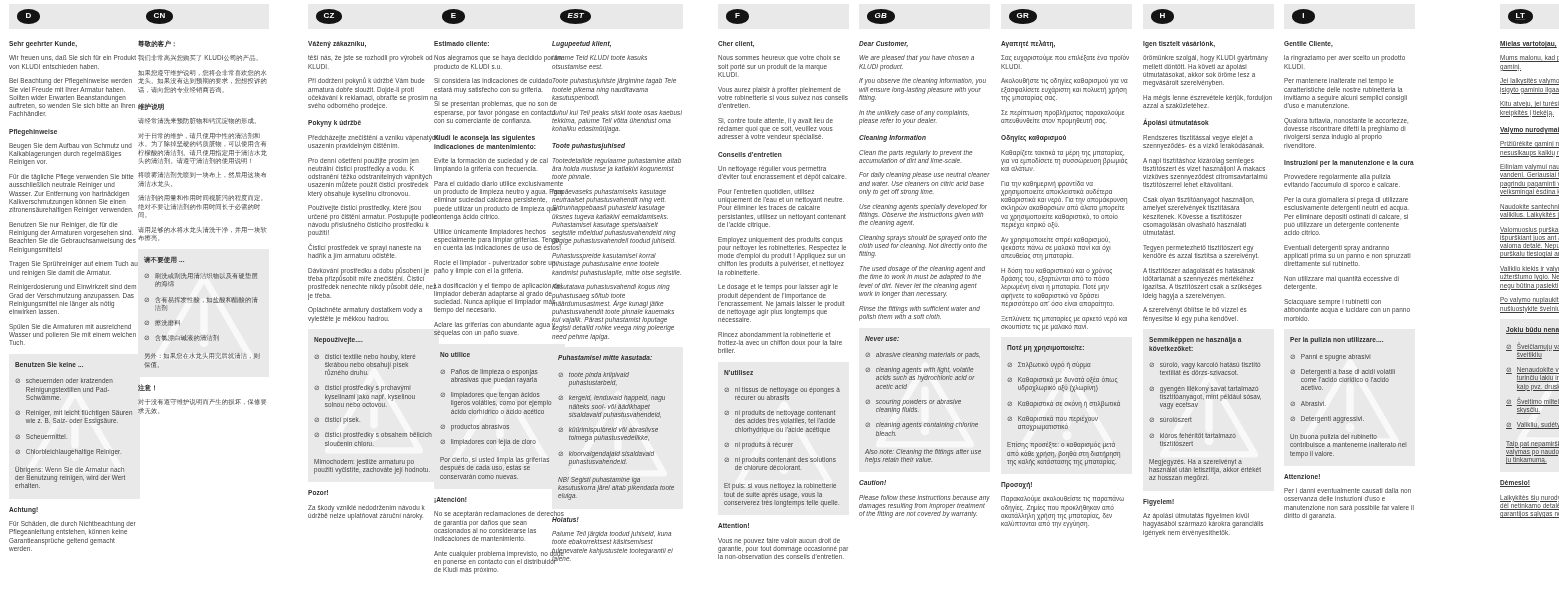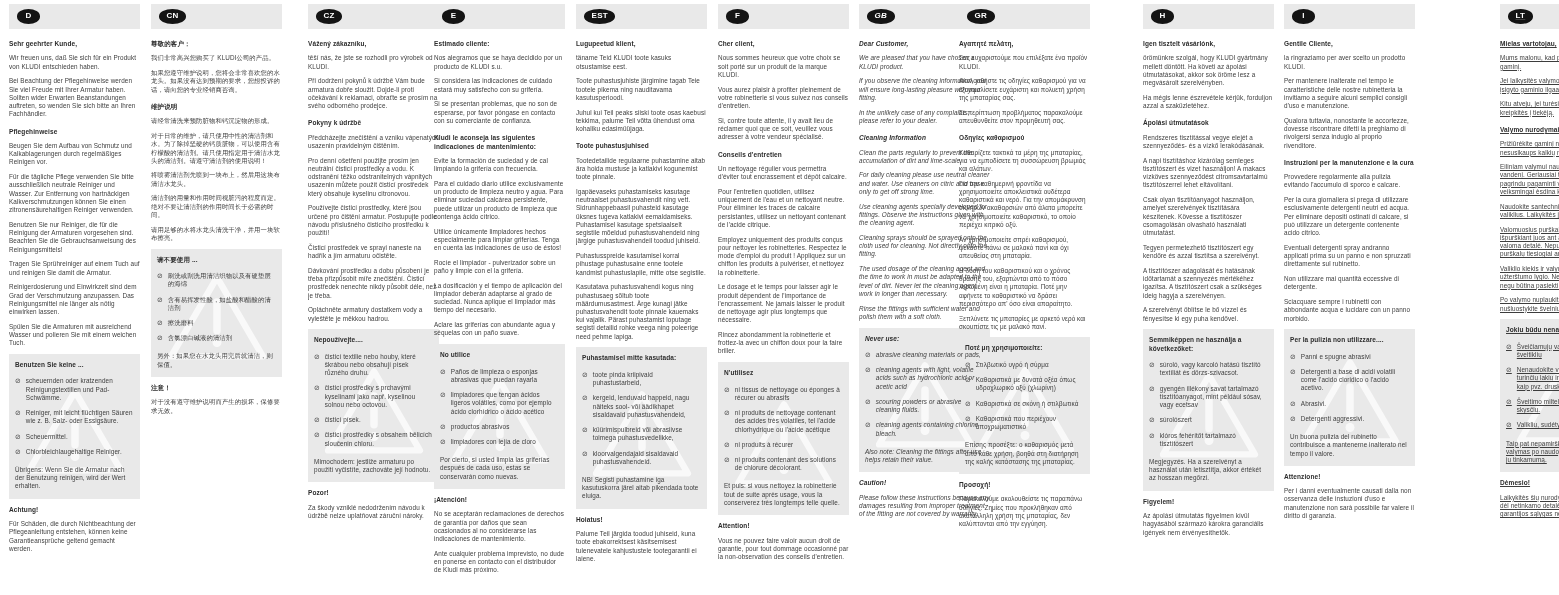--- a/index.html
+++ b/index.html
@@ -97,7 +97,7 @@
       </div>
   </section>
 
-  <section class="col" style="left: 151px;">
+  <section class="col" style="left: 138px;">
     <header class="band">
       <span class="badge">CN</span>
     </header>

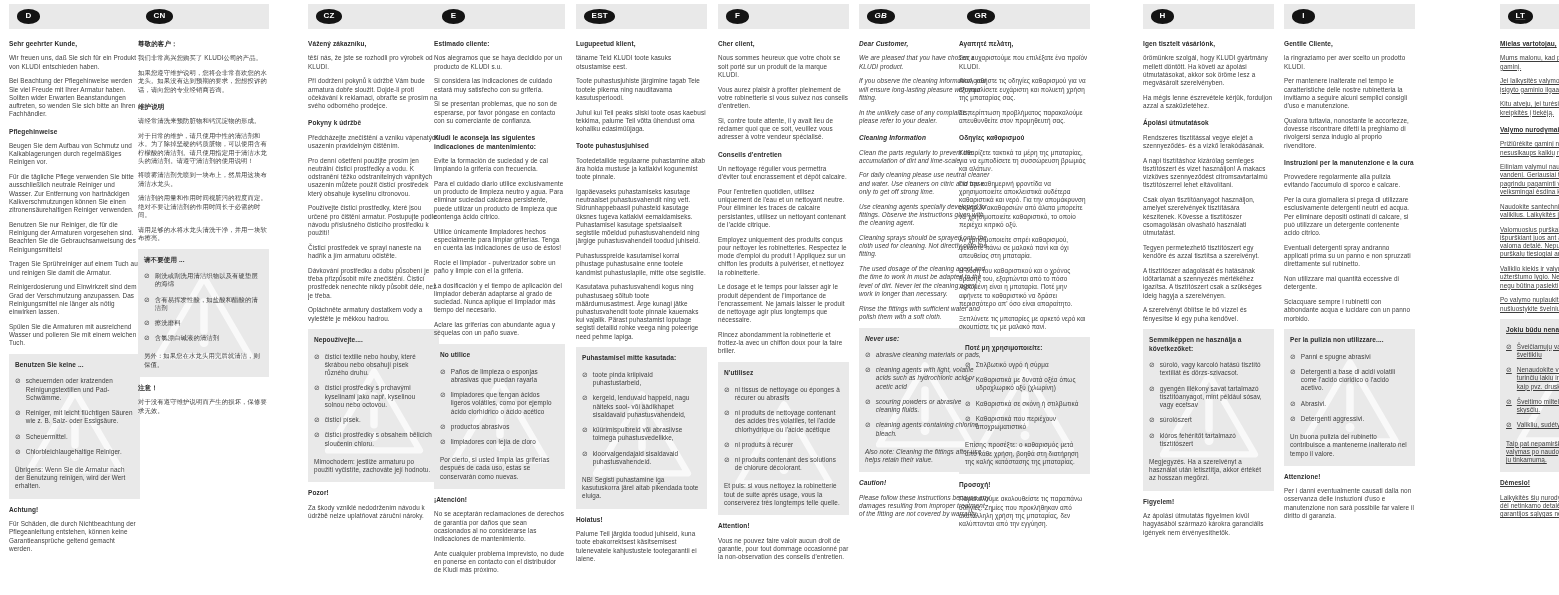--- a/index.html
+++ b/index.html
@@ -251,7 +251,7 @@
       </div>
   </section>
 
-  <section class="col" style="left: 576px;">
+  <section class="col" style="left: 552px; font-style: italic;">
     <header class="band">
       <span class="badge">EST</span>
     </header>

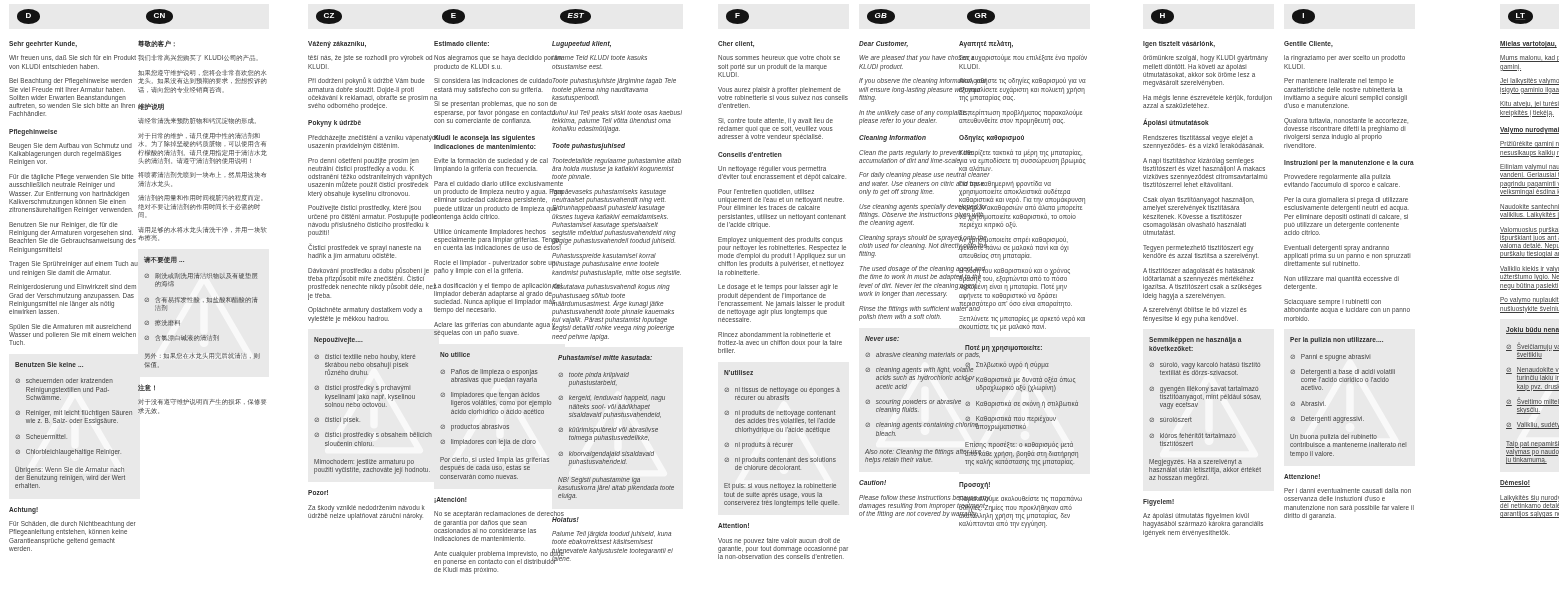--- a/index.html
+++ b/index.html
@@ -404,7 +404,7 @@
       </div>
   </section>
 
-  <section class="col" style="left: 959px;">
+  <section class="col" style="left: 1001px;">
     <header class="band">
       <span class="badge">GR</span>
     </header>

